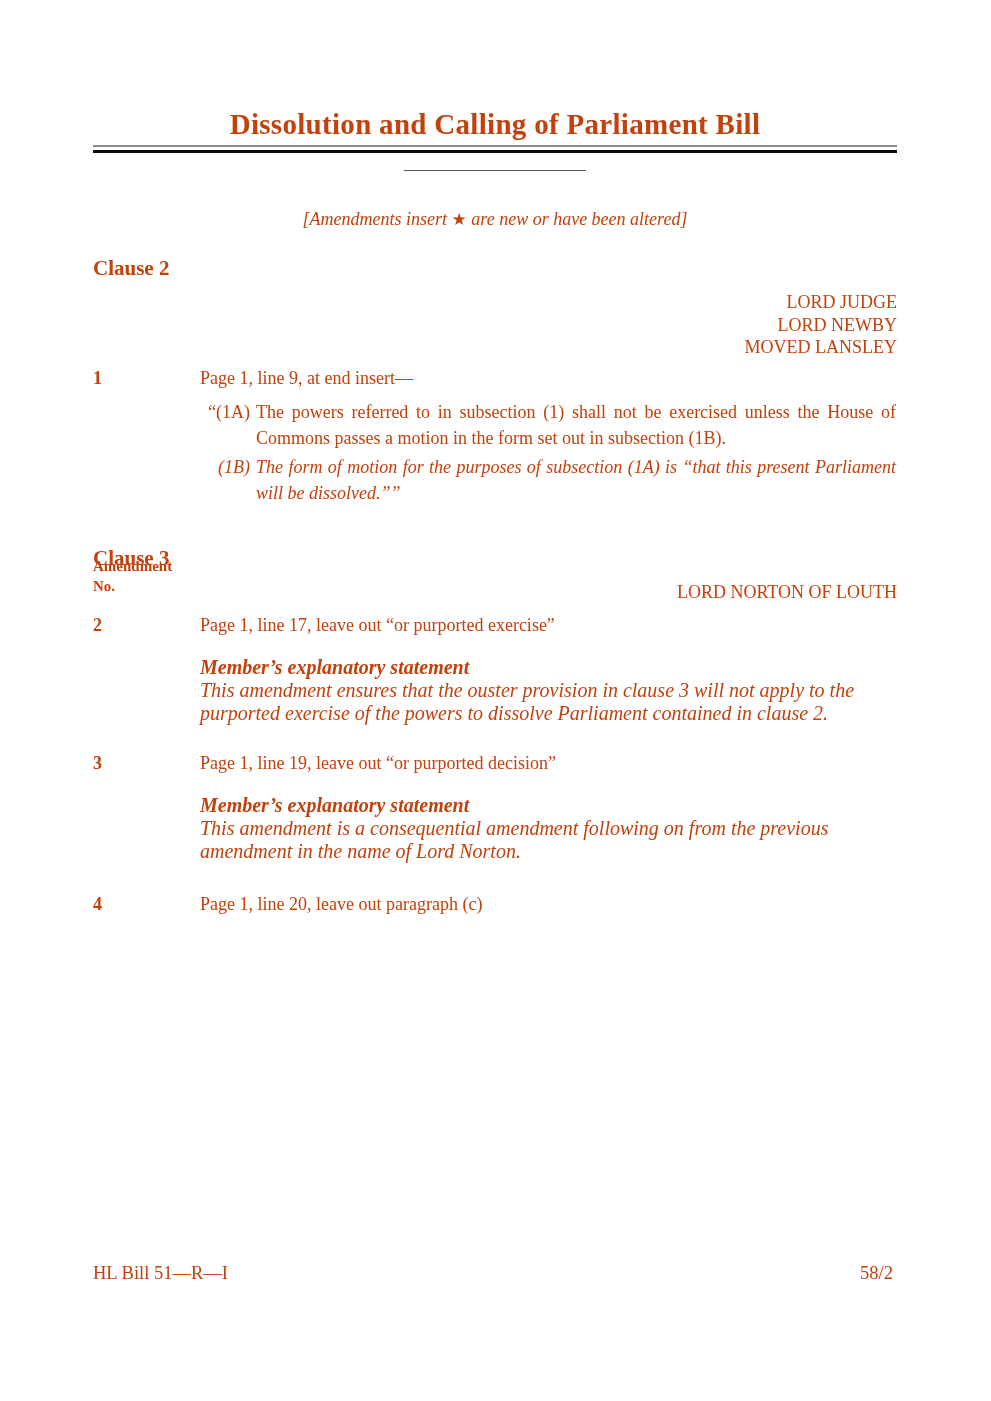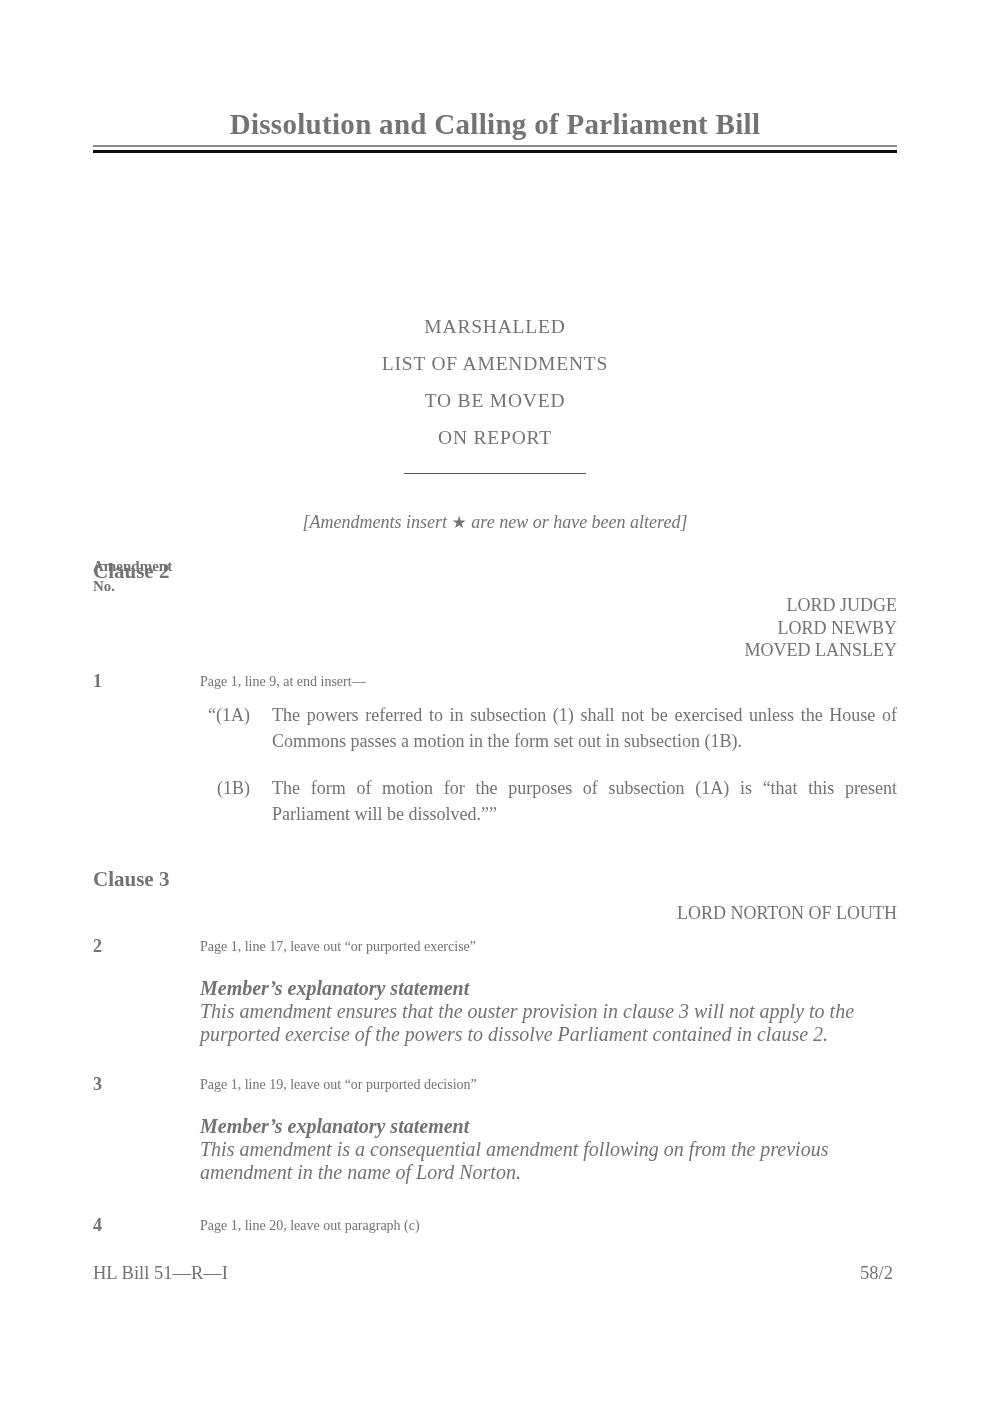--- a/index.html
+++ b/index.html
@@ -10,7 +10,7 @@
     height: 1401px;
     margin: 0 auto;
     background: #ffffff;
-    color: #737373;
+    color: #c2410c;
     font-family: "Liberation Serif", "DejaVu Serif", serif;
     padding: 106px 94px 0 93px;
     overflow: hidden;

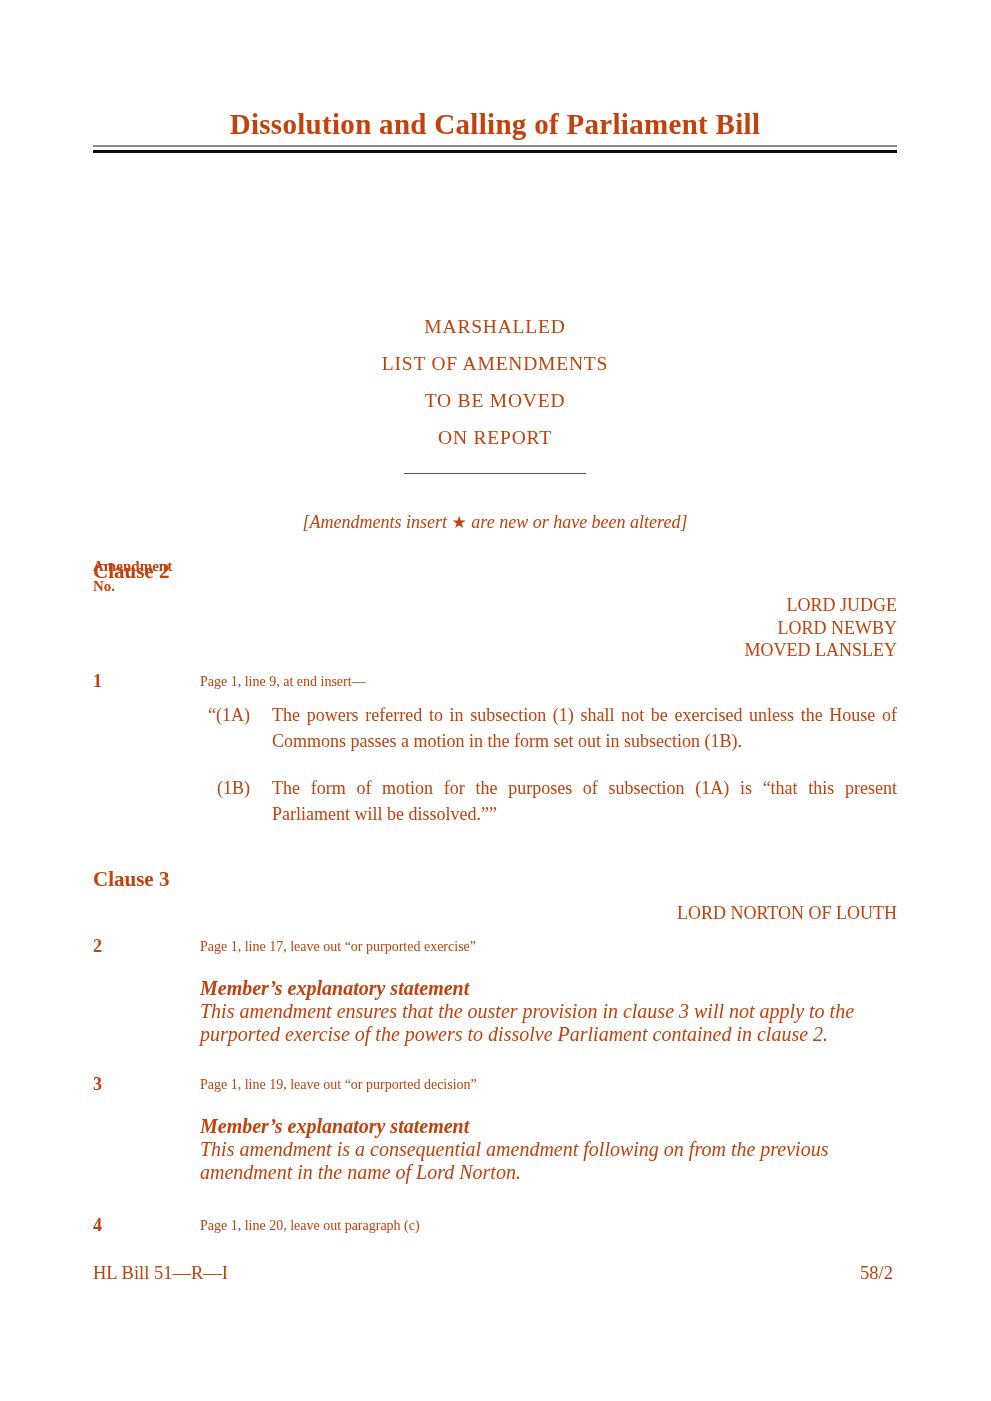--- a/index.html
+++ b/index.html
@@ -137,12 +137,6 @@
   <div class="rule-thin"></div>
   <div class="rule-thick"></div>
 
-  <div class="docket">
-    <div>MARSHALLED</div>
-    <div>LIST OF AMENDMENTS</div>
-    <div>TO BE MOVED</div>
-    <div>ON REPORT</div>
-  </div>
 
   <div class="center-rule"></div>
 

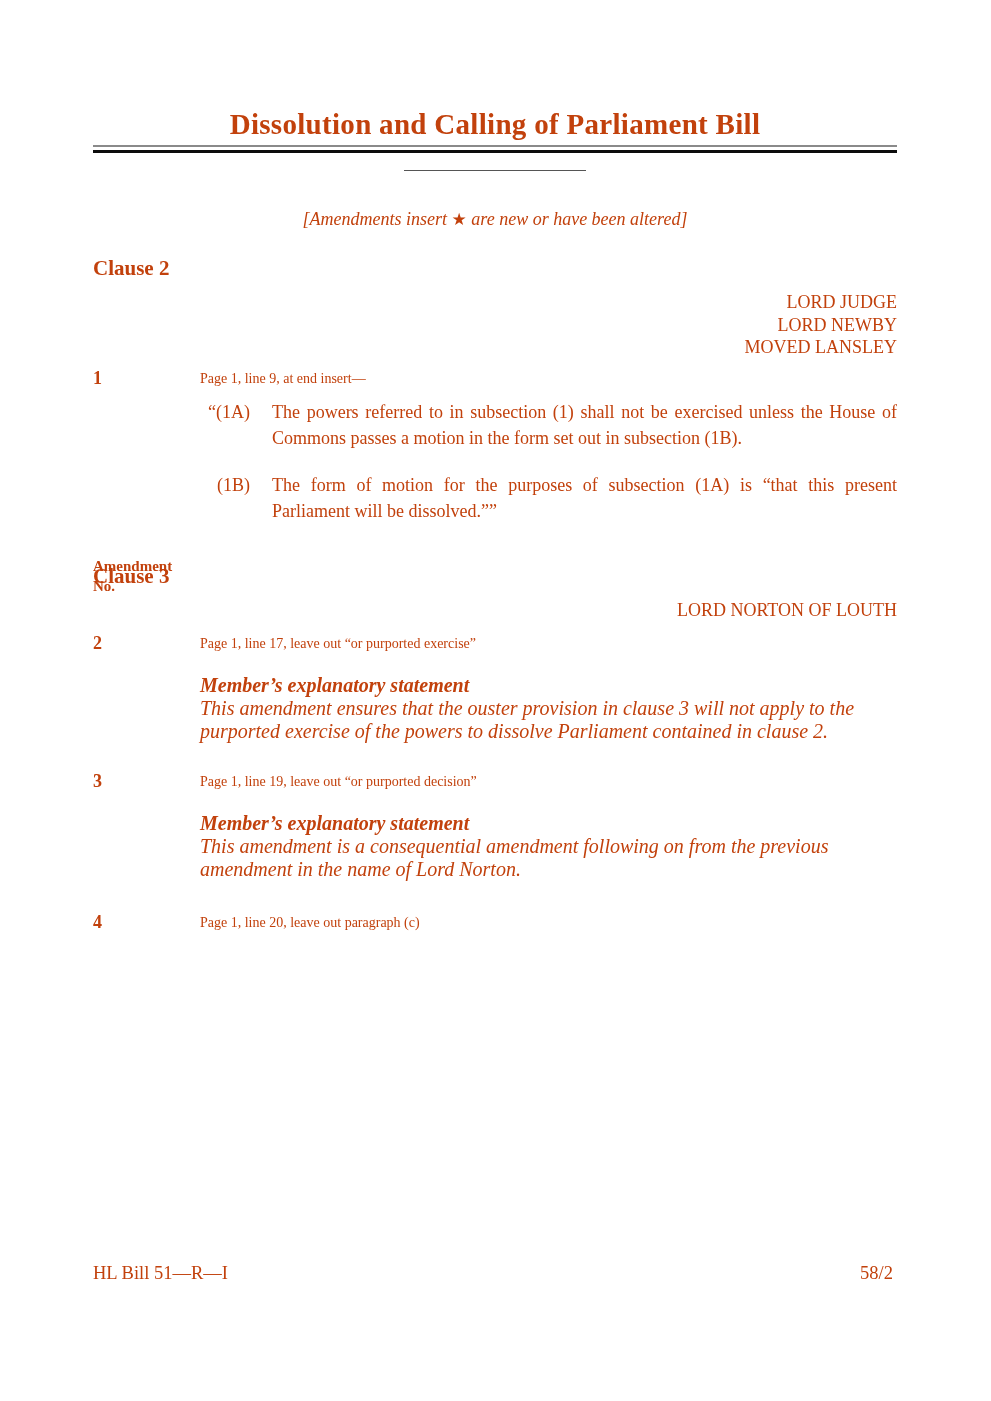--- a/index.html
+++ b/index.html
@@ -83,7 +83,7 @@
     line-height: 25px;
   }
   .instruction {
-    font-size: 14px;
+    font-size: 18px;
     line-height: 25px;
   }
   .amendment-1 { margin-top: 7px; }

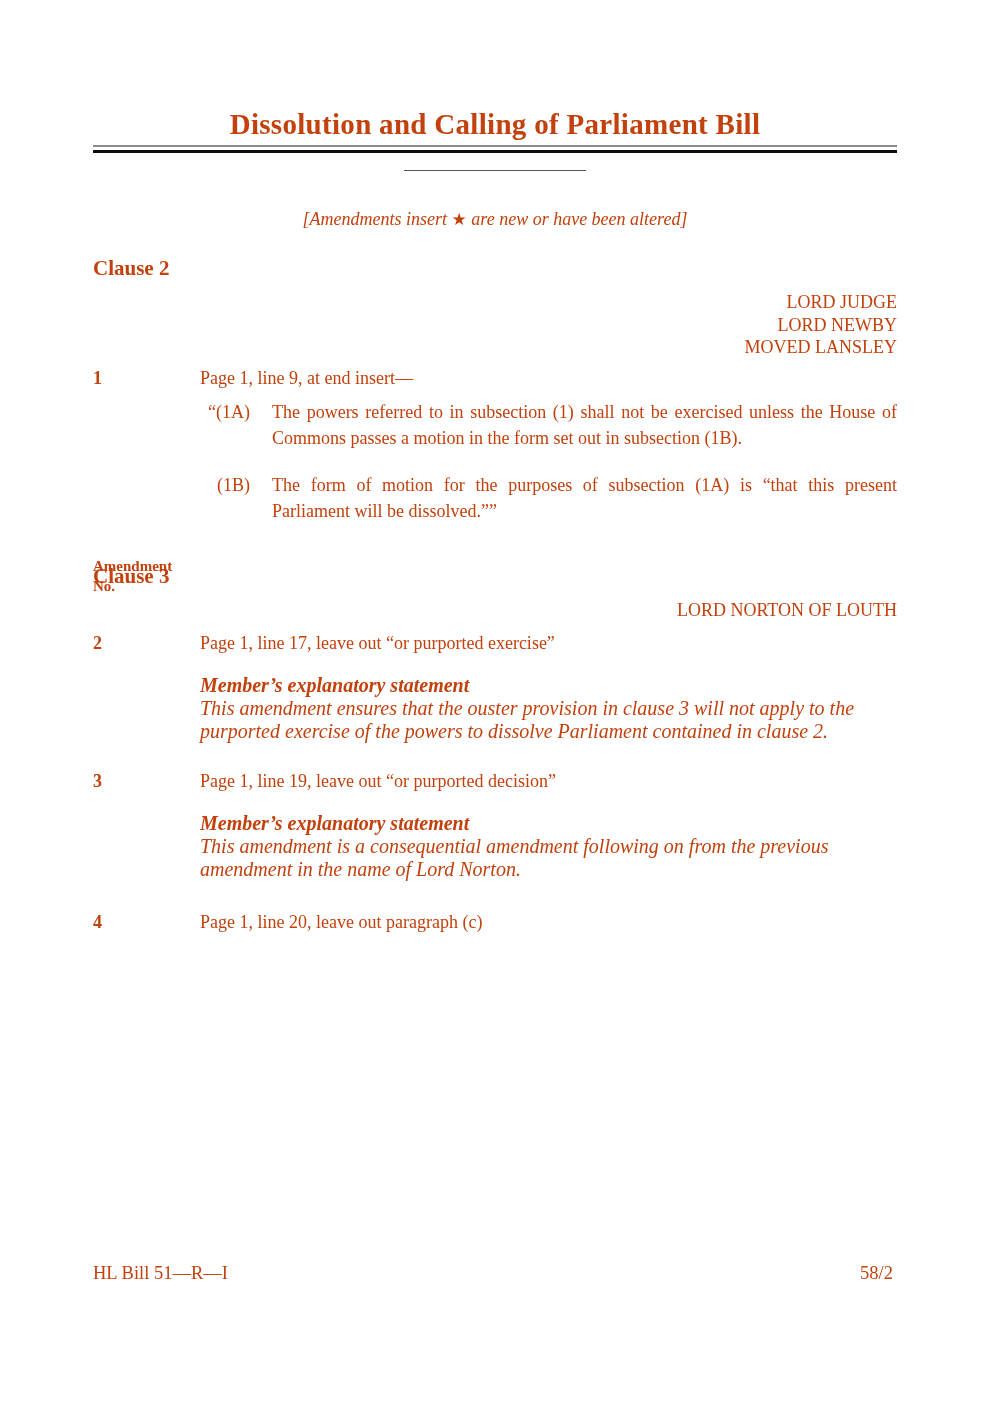--- a/index.html
+++ b/index.html
@@ -94,7 +94,7 @@
   .subsection {
     display: grid;
     grid-template-columns: 50px 1fr;
-    column-gap: 22px;
+    column-gap: 6px;
   }
   .subsection + .subsection { margin-top: 21px; }
   .sub-label {

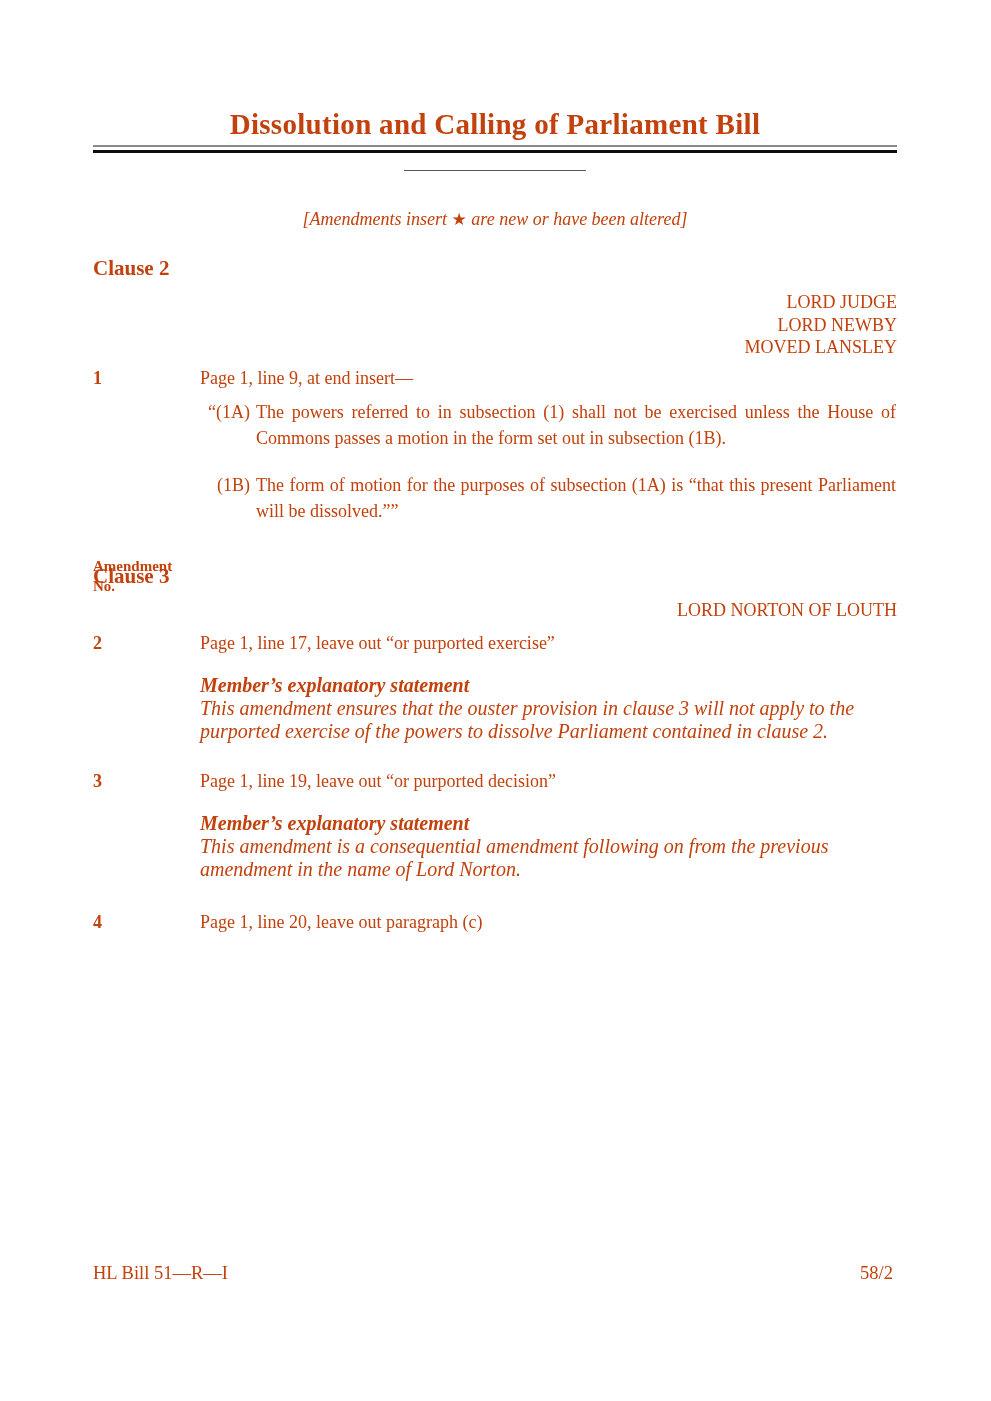--- a/index.html
+++ b/index.html
@@ -96,7 +96,7 @@
     grid-template-columns: 50px 1fr;
     column-gap: 6px;
   }
-  .subsection + .subsection { margin-top: 21px; }
+  .subsection + .subsection { margin-top: 3px; font-style: italic; }
   .sub-label {
     text-align: right;
     font-size: 18px;

